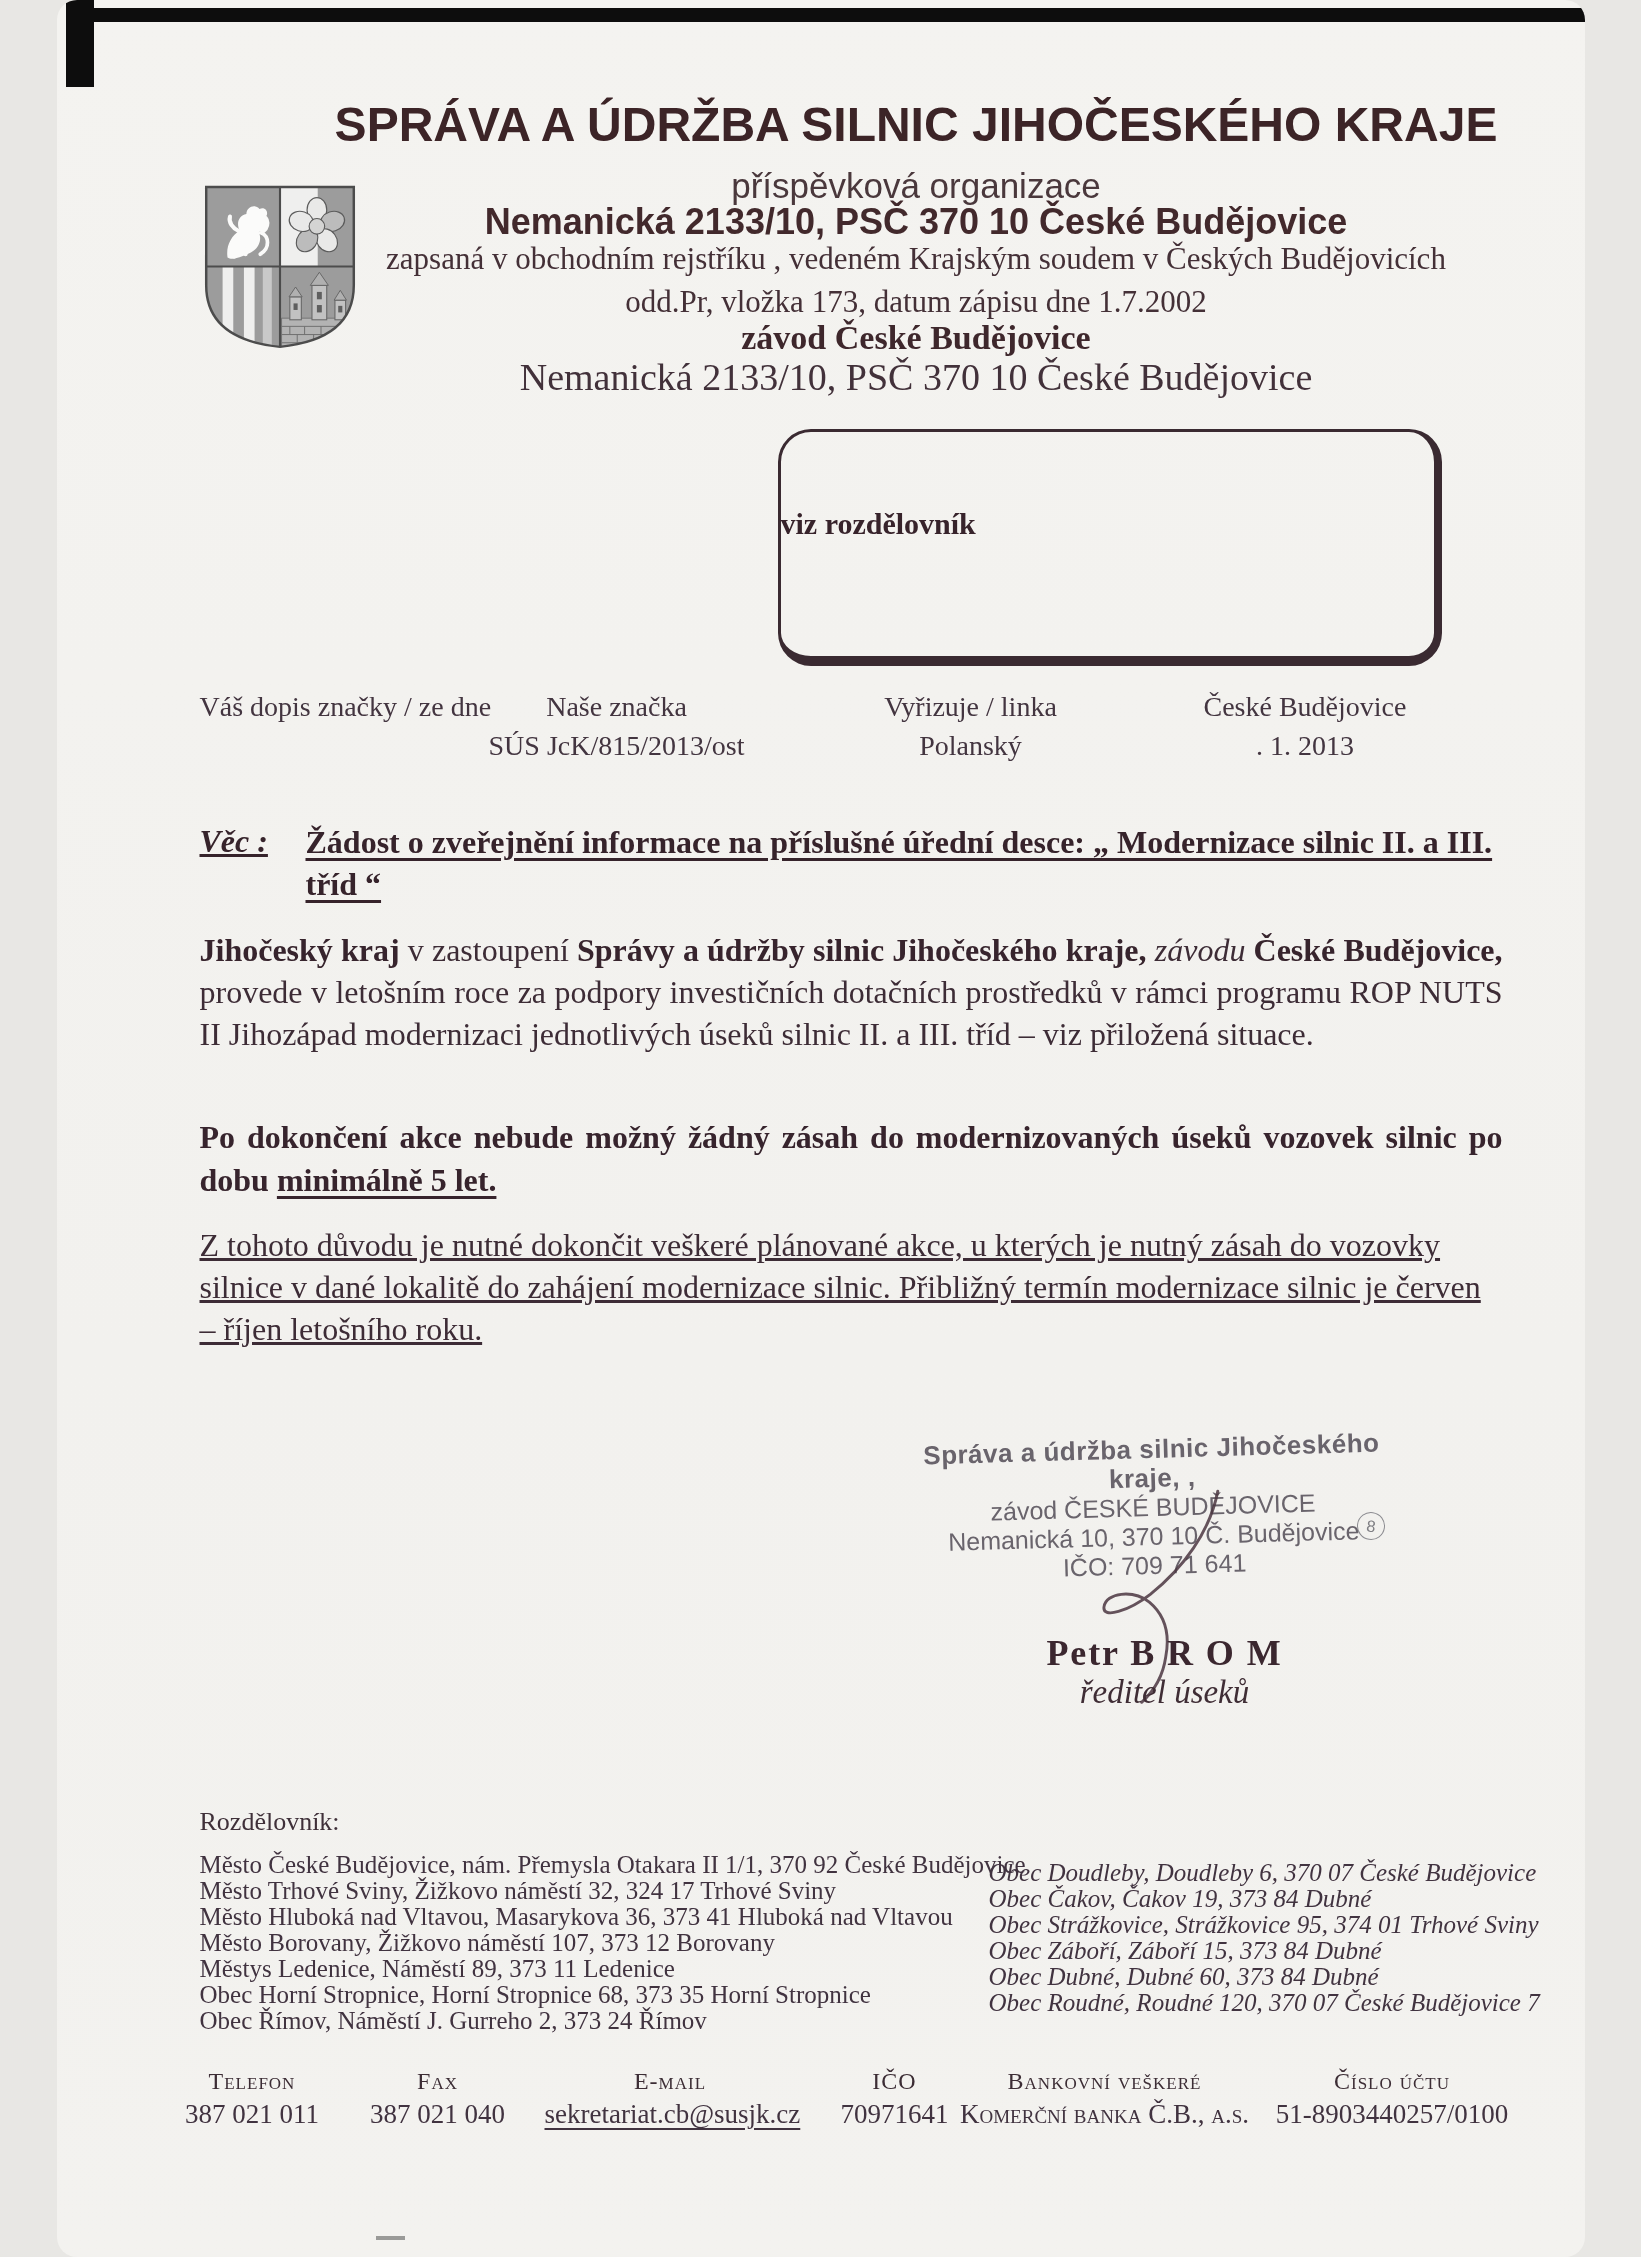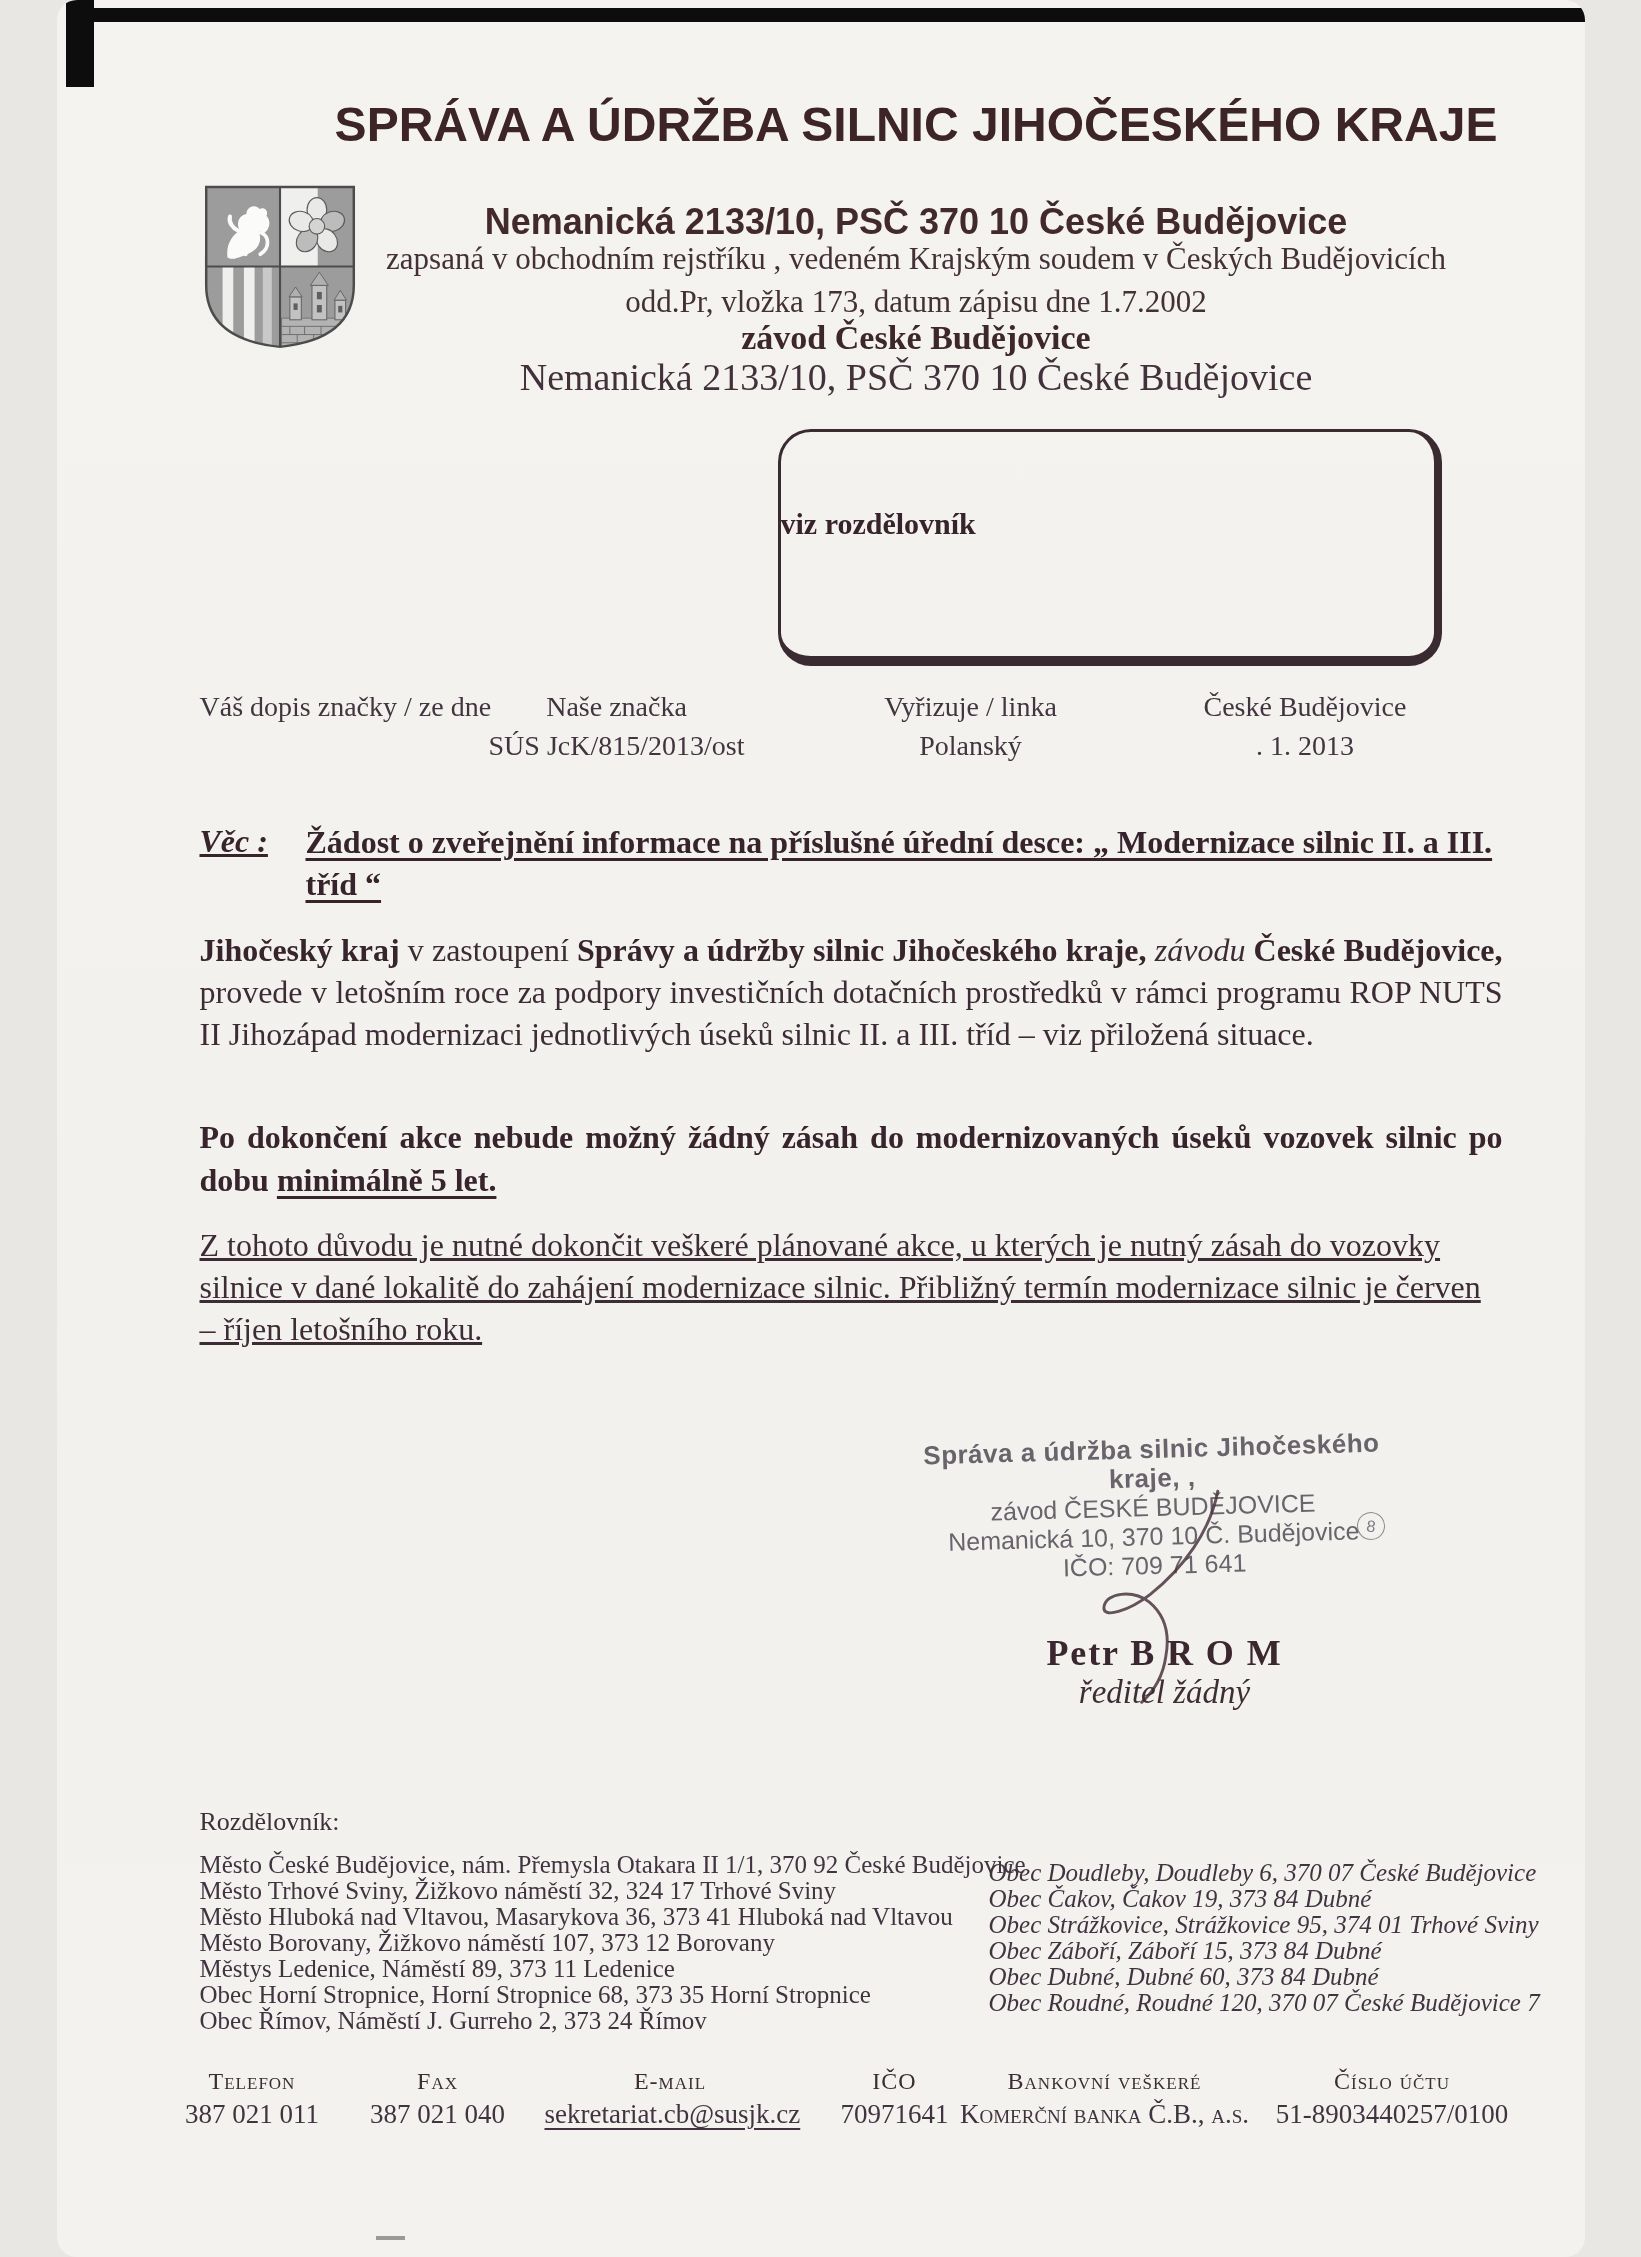--- a/index.html
+++ b/index.html
@@ -85,6 +85,7 @@
   <div class="abs artifact-dash"></div>
 
   <div class="abs hdr org-name">SPRÁVA A ÚDRŽBA SILNIC JIHOČESKÉHO KRAJE</div>
+  <div class="abs hdr org-type">příspěvková organizace</div>
   <div class="abs hdr org-address">Nemanická 2133/10, PSČ 370 10 České Budějovice</div>
   <div class="abs hdr reg1">zapsaná v obchodním rejstříku , vedeném Krajským soudem v Českých Budějovicích</div>
   <div class="abs hdr reg2">odd.Pr, vložka 173, datum zápisu dne 1.7.2002</div>

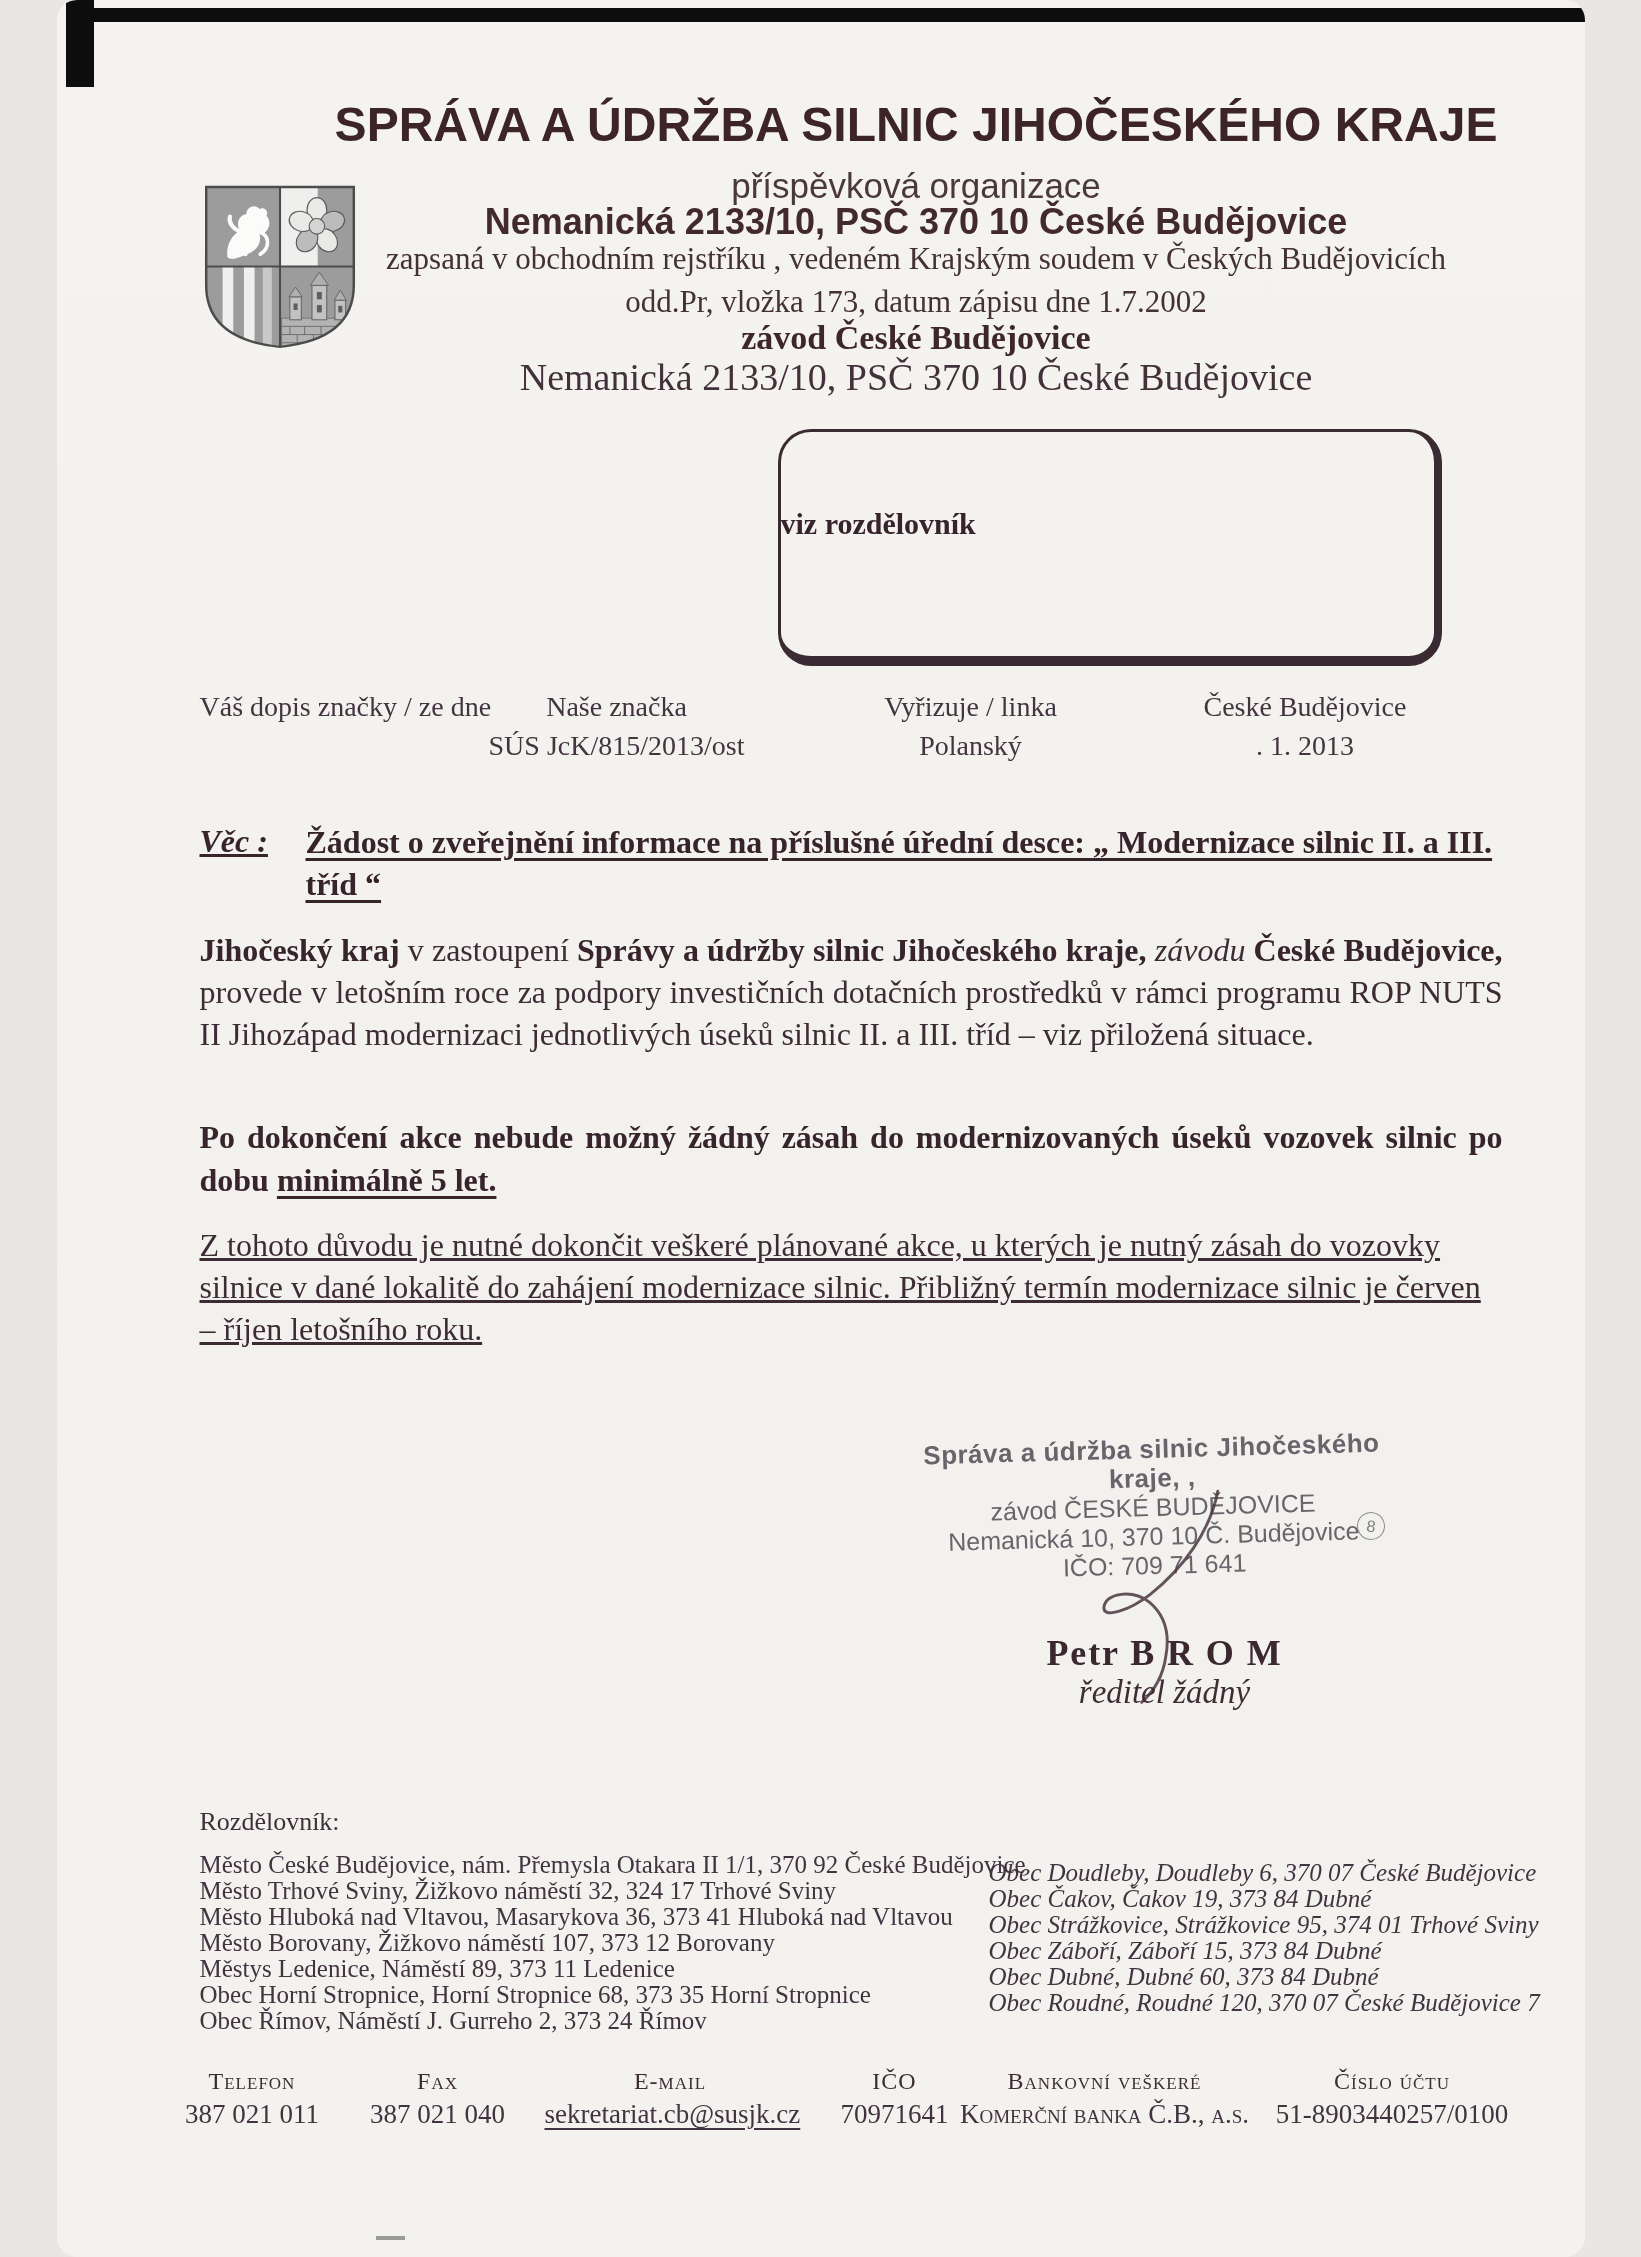--- a/index.html
+++ b/index.html
@@ -190,7 +190,7 @@
   </svg>
 
   <div class="abs sig-name">Petr  B R O M</div>
-  <div class="abs sig-title">ředitel žádný</div>
+  <div class="abs sig-title">ředitel úseků</div>
 
   <div class="abs dist-label">Rozdělovník:</div>
   <div class="abs dist dist-left">

